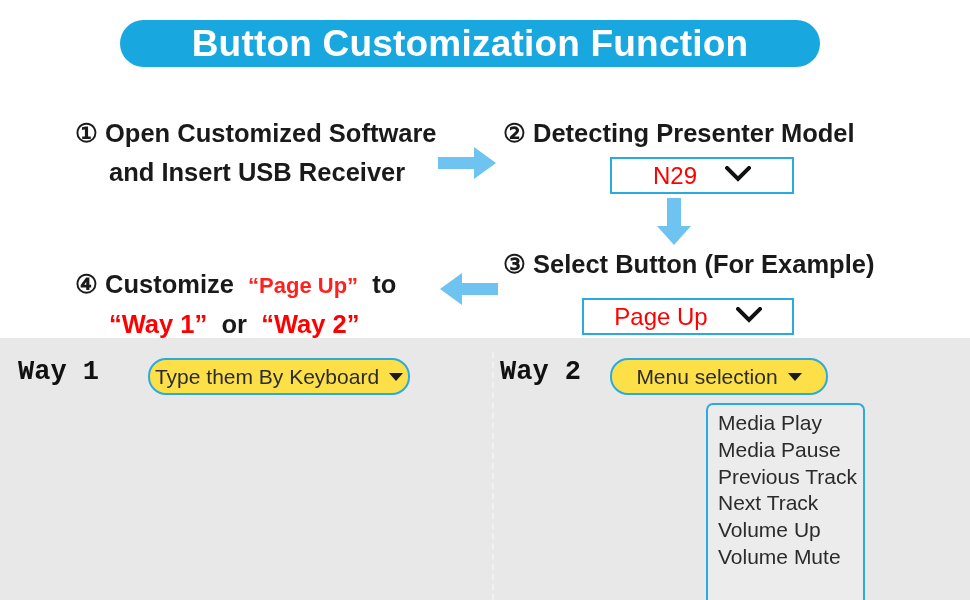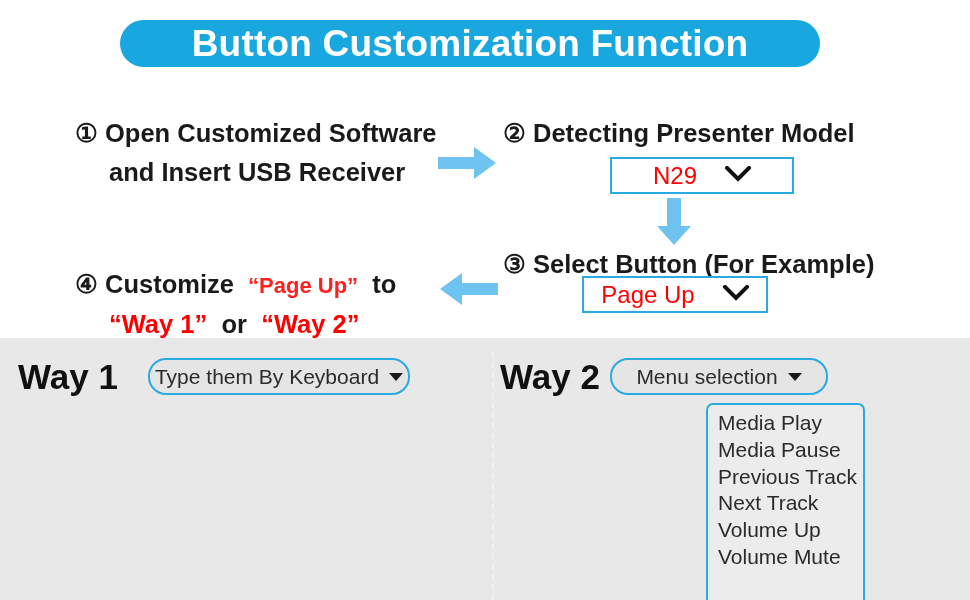--- a/index.html
+++ b/index.html
@@ -96,7 +96,7 @@
   }
 
   #model-select { left: 582px; top: 157px; width: 184px; height: 37px; margin-left: 28px; }
-  #button-select { left: 582px; top: 276px; width: 186px; height: 37px; text-align: center; }
+  #button-select { left: 582px; top: 298px; width: 212px; height: 37px; text-align: center; }
 
   
   .arrow {

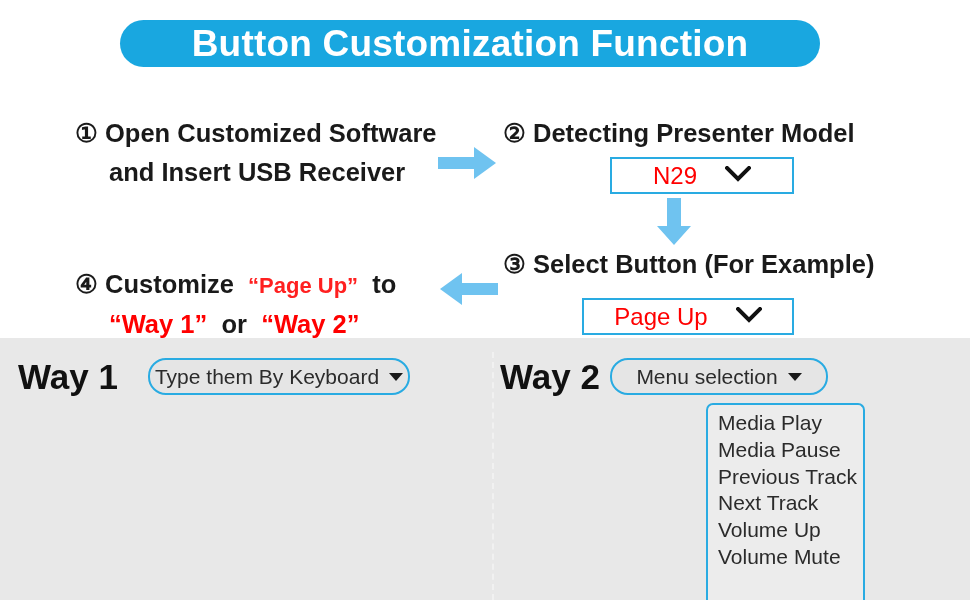--- a/index.html
+++ b/index.html
@@ -123,10 +123,11 @@
 
   .way-label {
     position: absolute;
-    font-size: 35px;
+    font-size: 27px;
     font-weight: bold;
     color: #111111;
     white-space: nowrap;
+    font-family: Liberation Mono, monospace;
   }
   #way1-label { left: 18px; top: 357px; }
   #way2-label { left: 500px; top: 357px; }

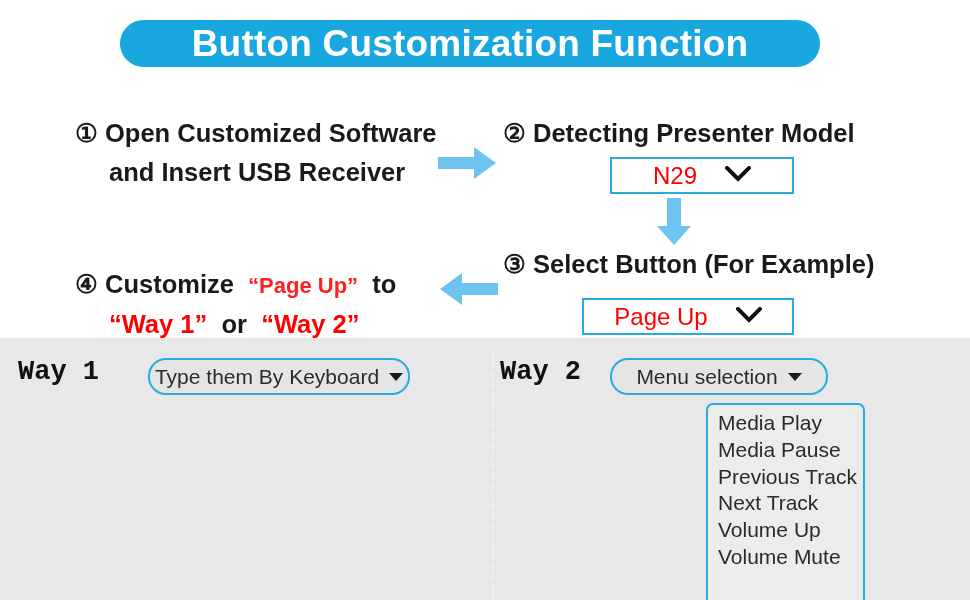--- a/index.html
+++ b/index.html
@@ -138,7 +138,7 @@
     box-sizing: border-box;
     border: 2.5px solid #29ABE2;
     border-radius: 18px;
-    background: #e5e5e5;
+    background: #fde047;
     display: flex;
     align-items: center;
     justify-content: center;

